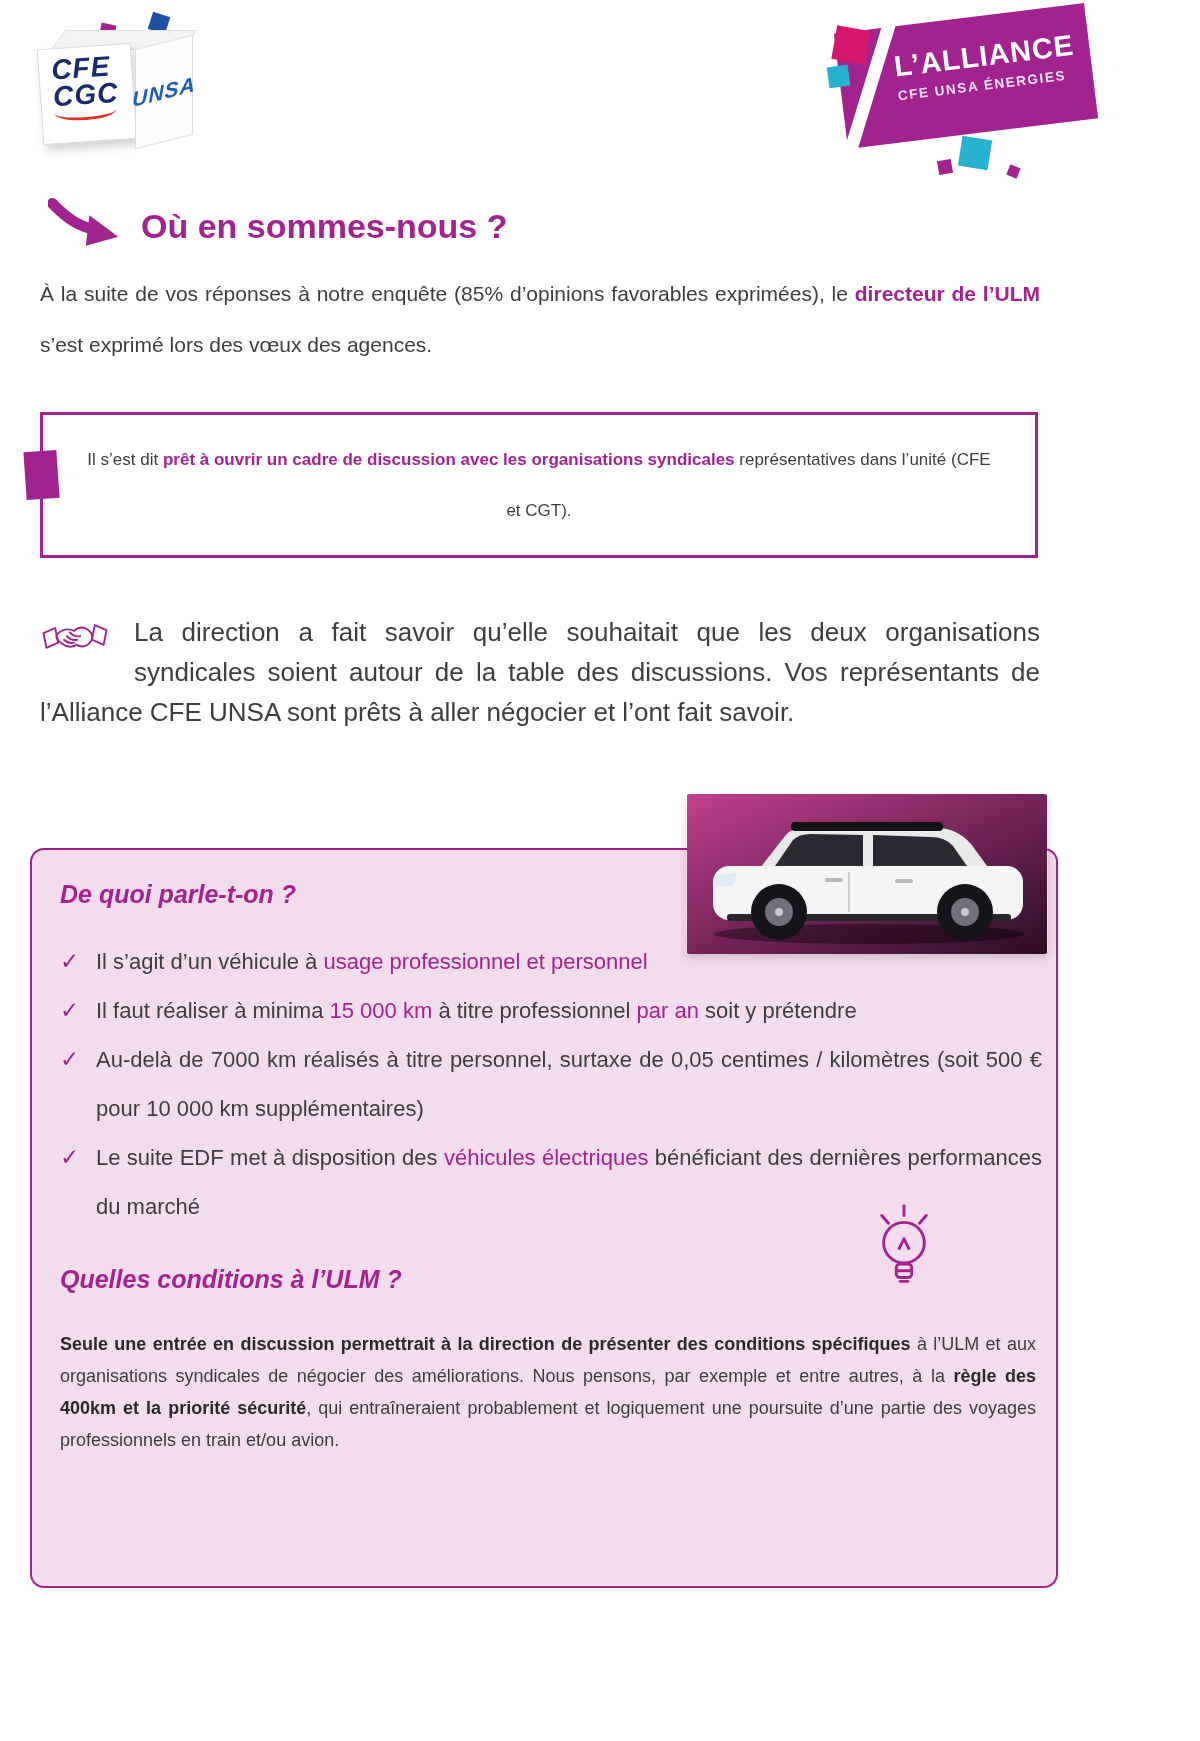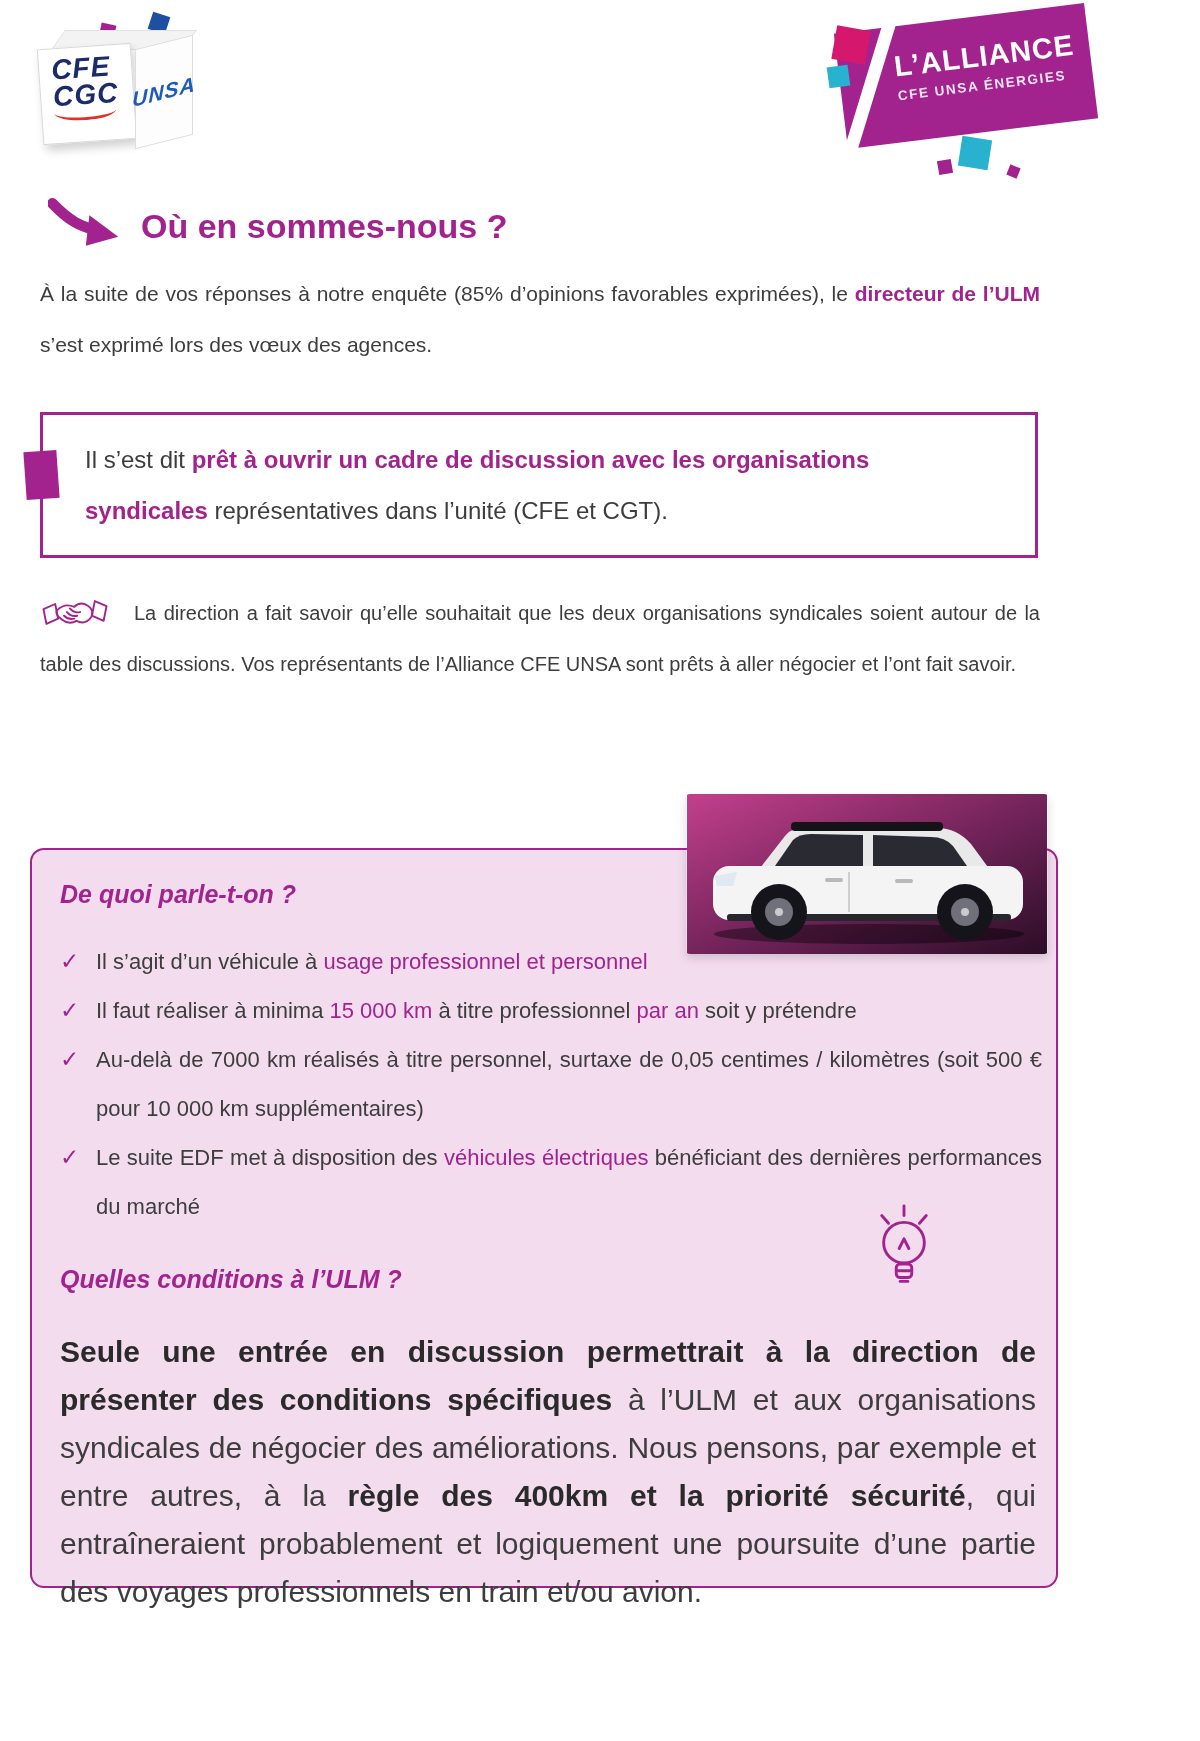--- a/index.html
+++ b/index.html
@@ -56,7 +56,7 @@
   .highlight-box{position:absolute;left:40px;top:412px;width:998px;height:146px;
     border:3px solid var(--accent);display:flex;align-items:center;justify-content:center;
     padding:0 42px;}
-  .highlight-box p{font-size:24px;line-height:51px;width:100%;}
+  .highlight-box p{text-align:center;font-size:17px;line-height:51px;width:100%;}
   .tab-square{position:absolute;left:-18px;top:36px;width:33px;height:48px;
     background:var(--accent);transform:rotate(-4deg);}
 

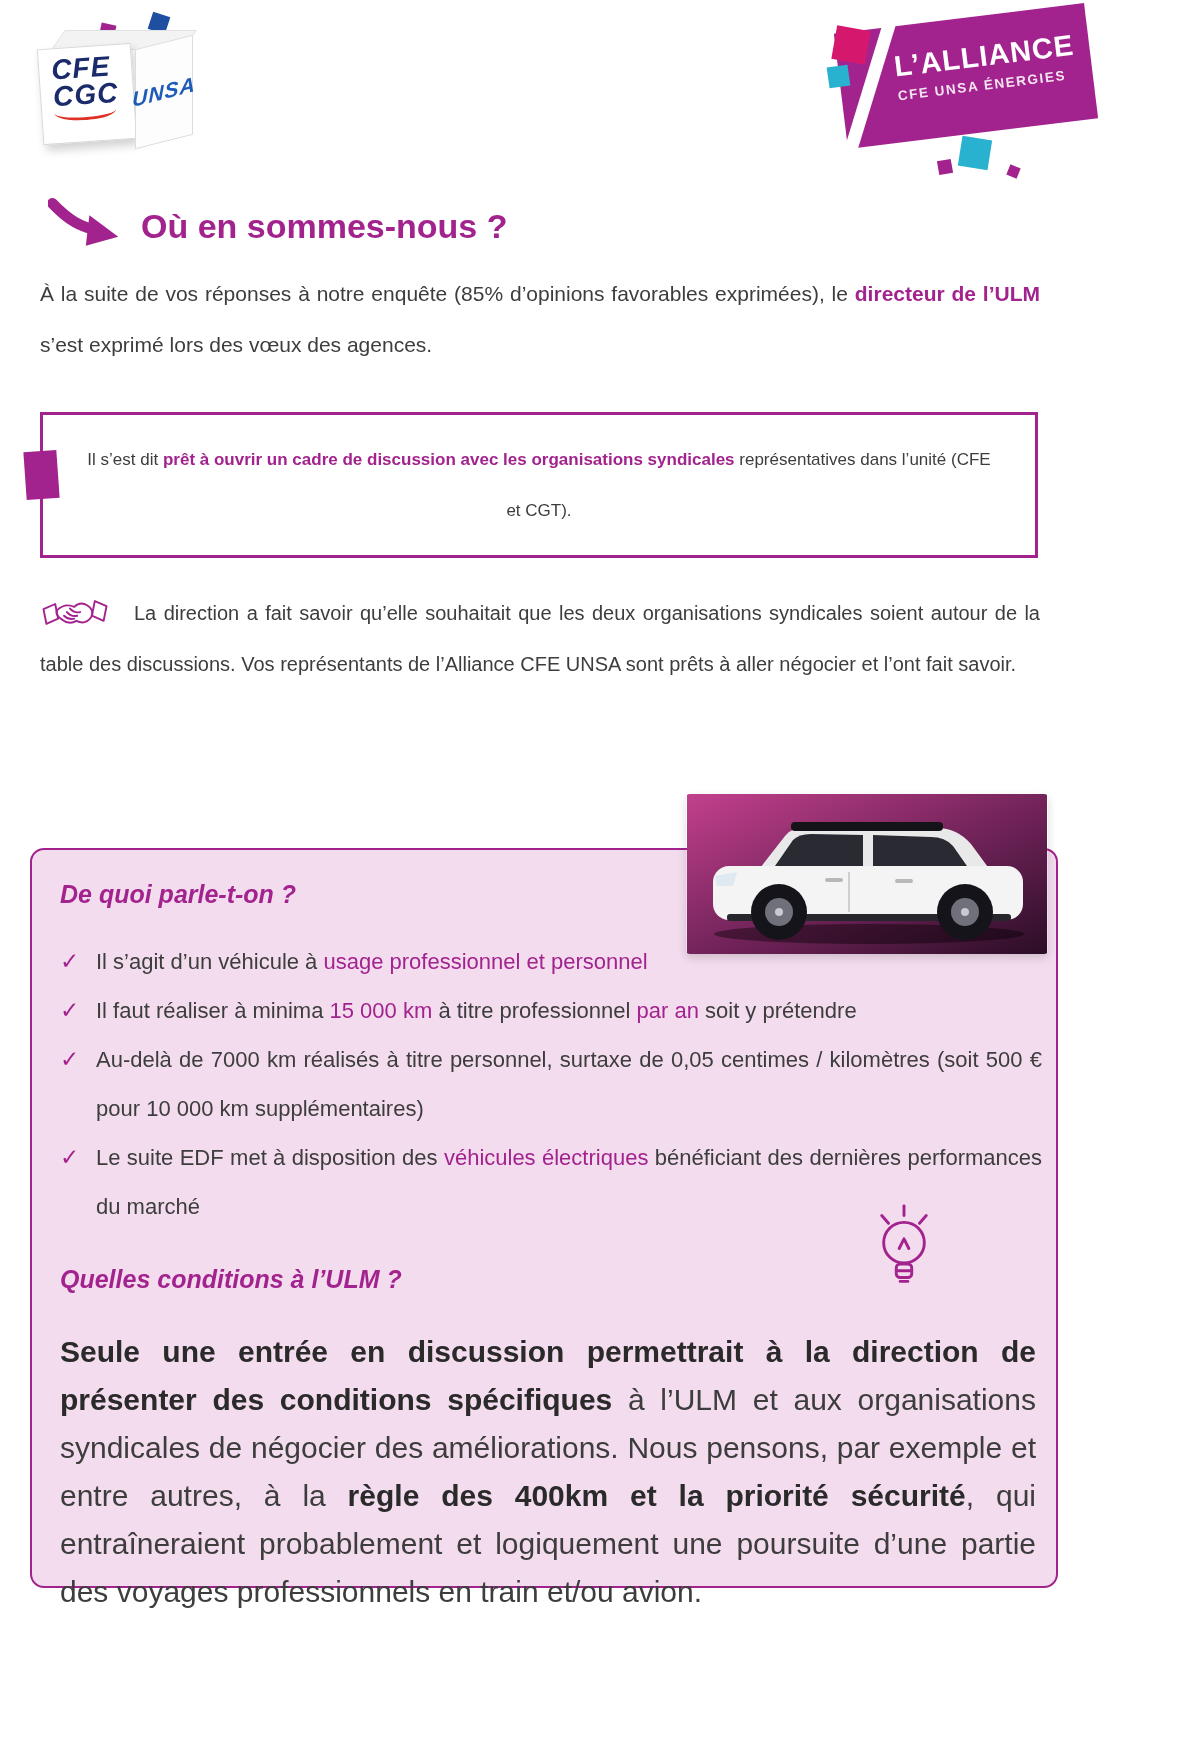--- a/index.html
+++ b/index.html
@@ -61,8 +61,8 @@
     background:var(--accent);transform:rotate(-4deg);}
 
   
-  .handshake-wrap{position:absolute;left:40px;top:588px;width:1000px;
-    font-size:20px;line-height:51px;text-align:justify;}
+  .handshake-wrap{position:absolute;left:40px;top:612px;width:1000px;
+    font-size:26px;line-height:40px;text-align:justify;}
   .handshake-icon{float:left;width:66px;height:44px;margin:5px 26px 0 2px;}
 
   

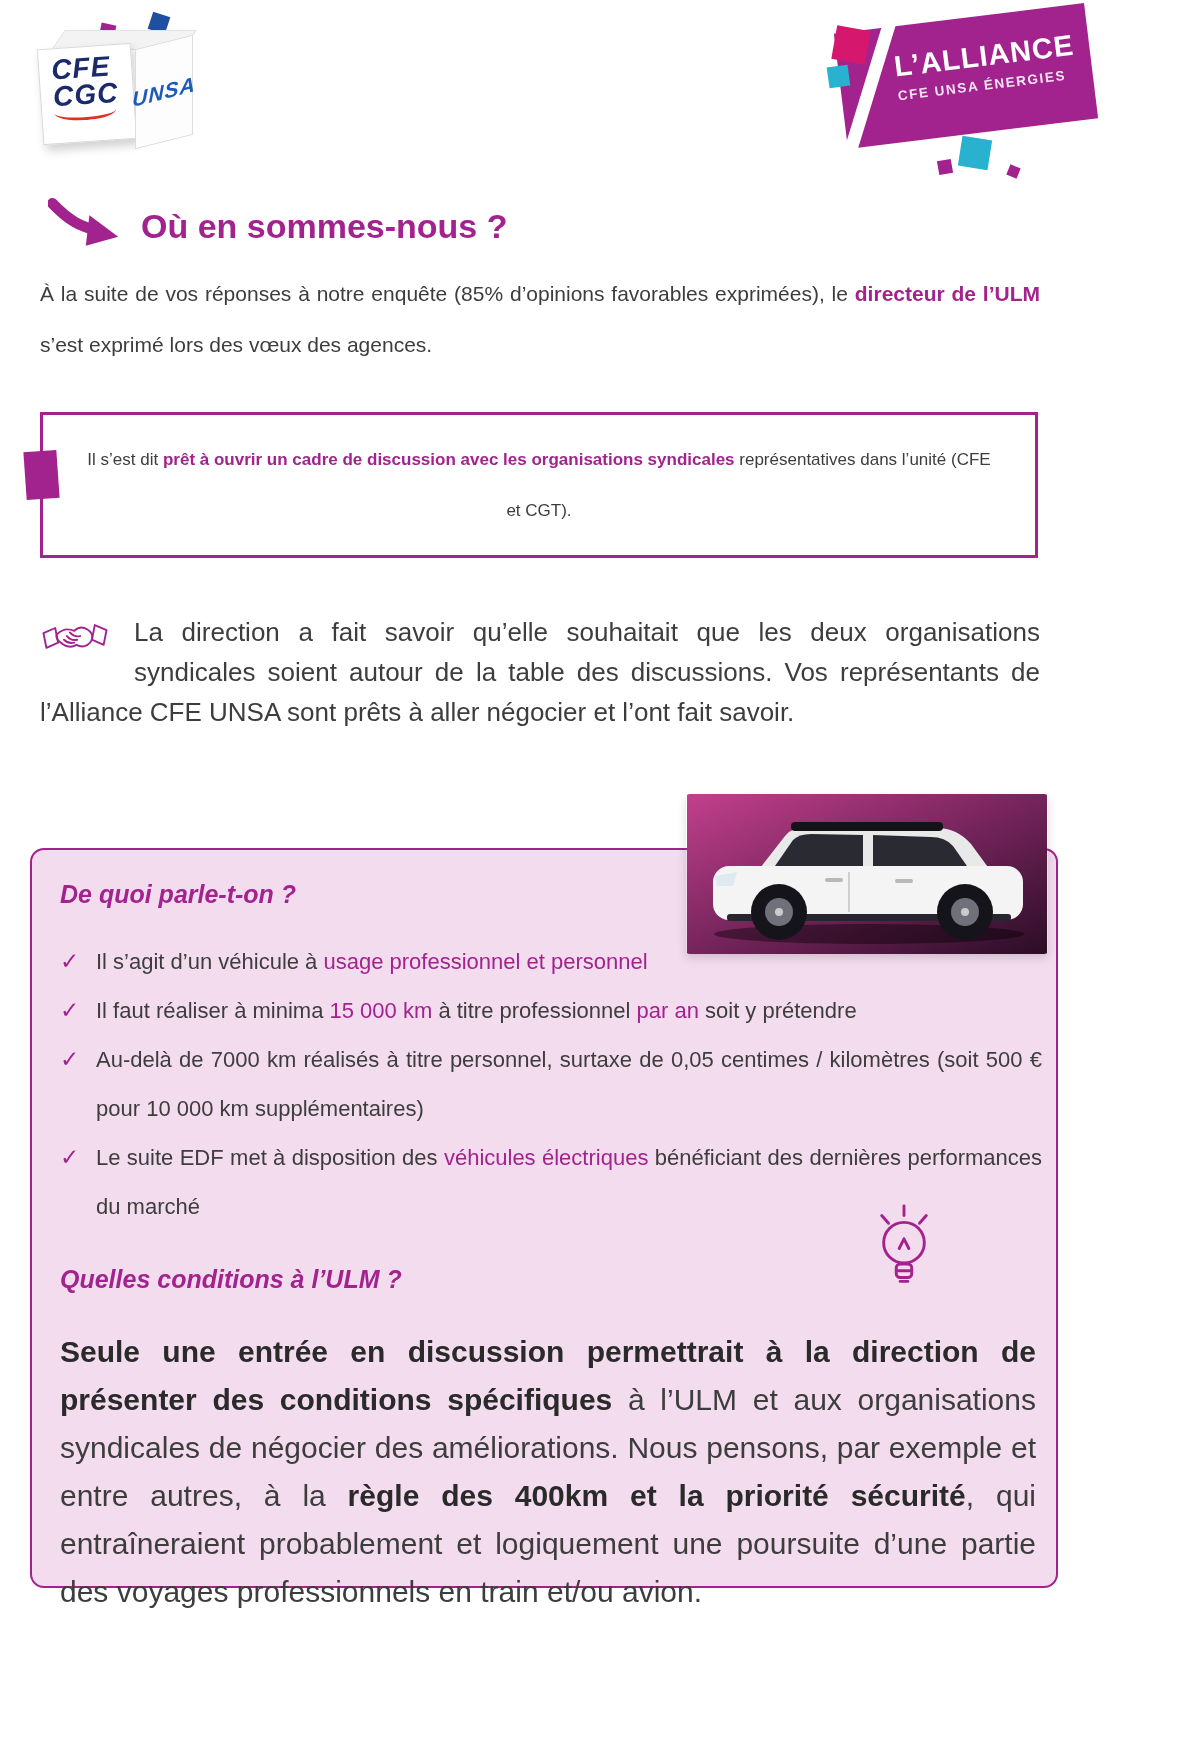--- a/index.html
+++ b/index.html
@@ -78,7 +78,7 @@
   .bullets{margin:28px 14px 0 28px;}
   .bullet{position:relative;padding-left:36px;font-size:22px;line-height:49px;text-align:justify;}
   .check{position:absolute;left:0;top:0;color:var(--accent);font-size:23px;}
-  .conditions-para{margin:34px 20px 0 28px;font-size:30px;line-height:48px;text-align:justify;}
+  .conditions-para{margin:34px 20px 0 28px;font-size:18px;line-height:32px;text-align:justify;}
   .bulb-icon{position:absolute;left:838px;top:352px;width:68px;height:92px;}
 
   

